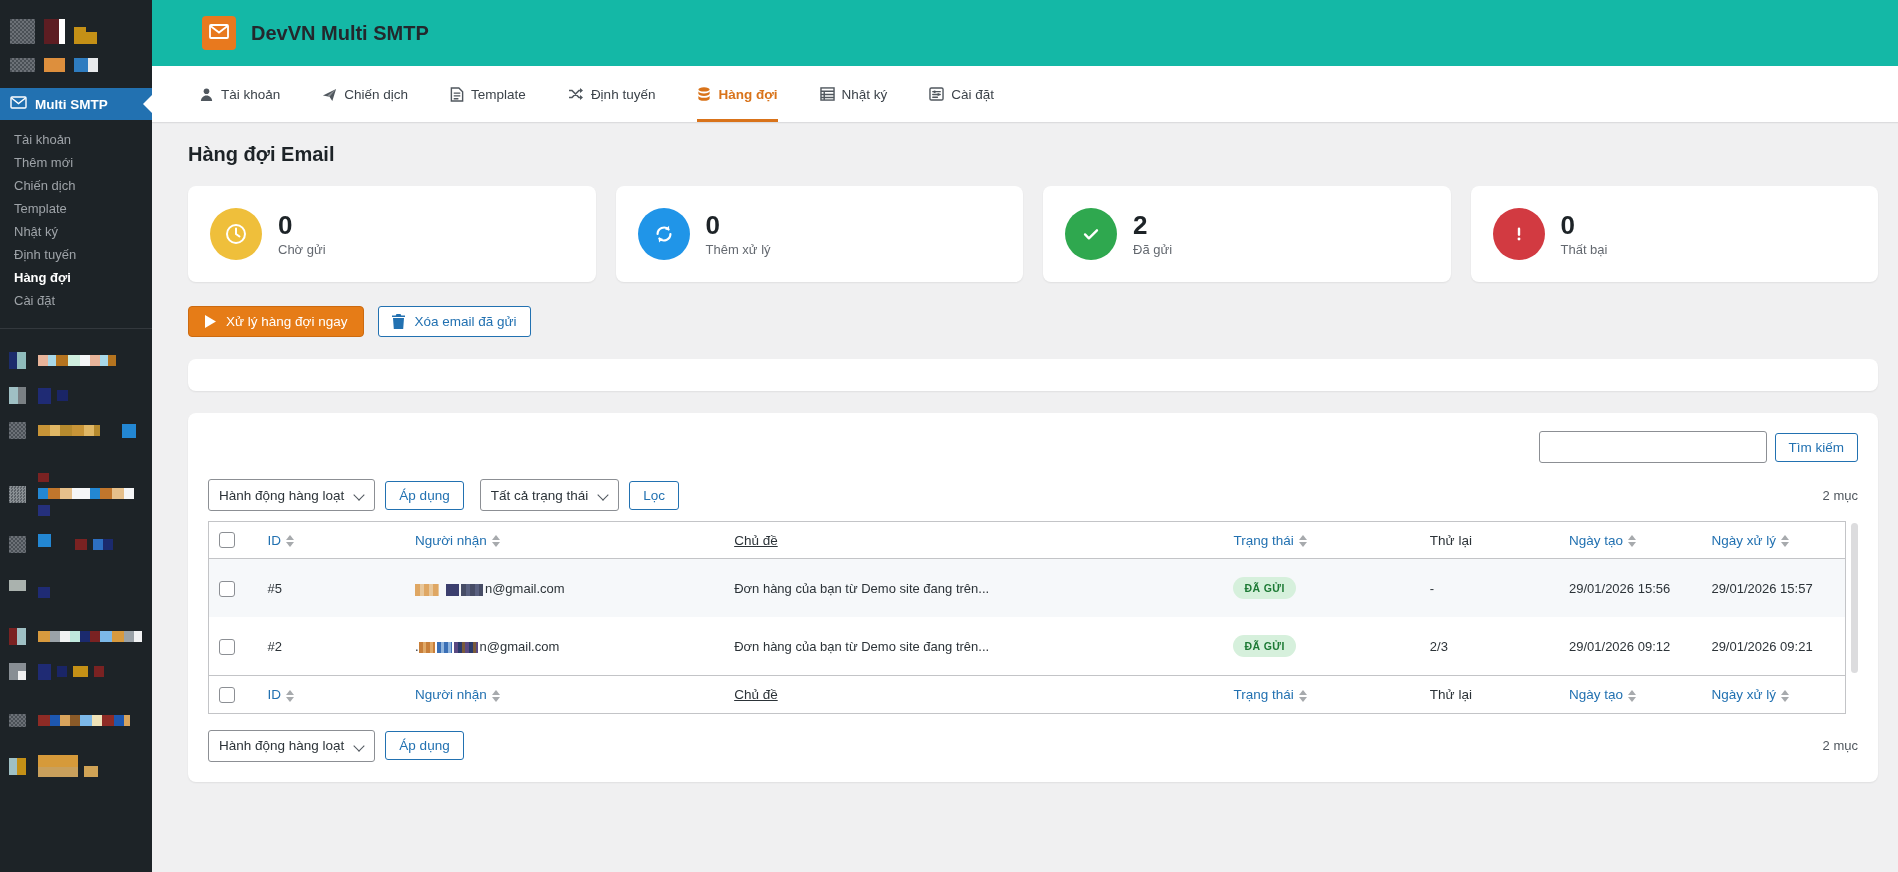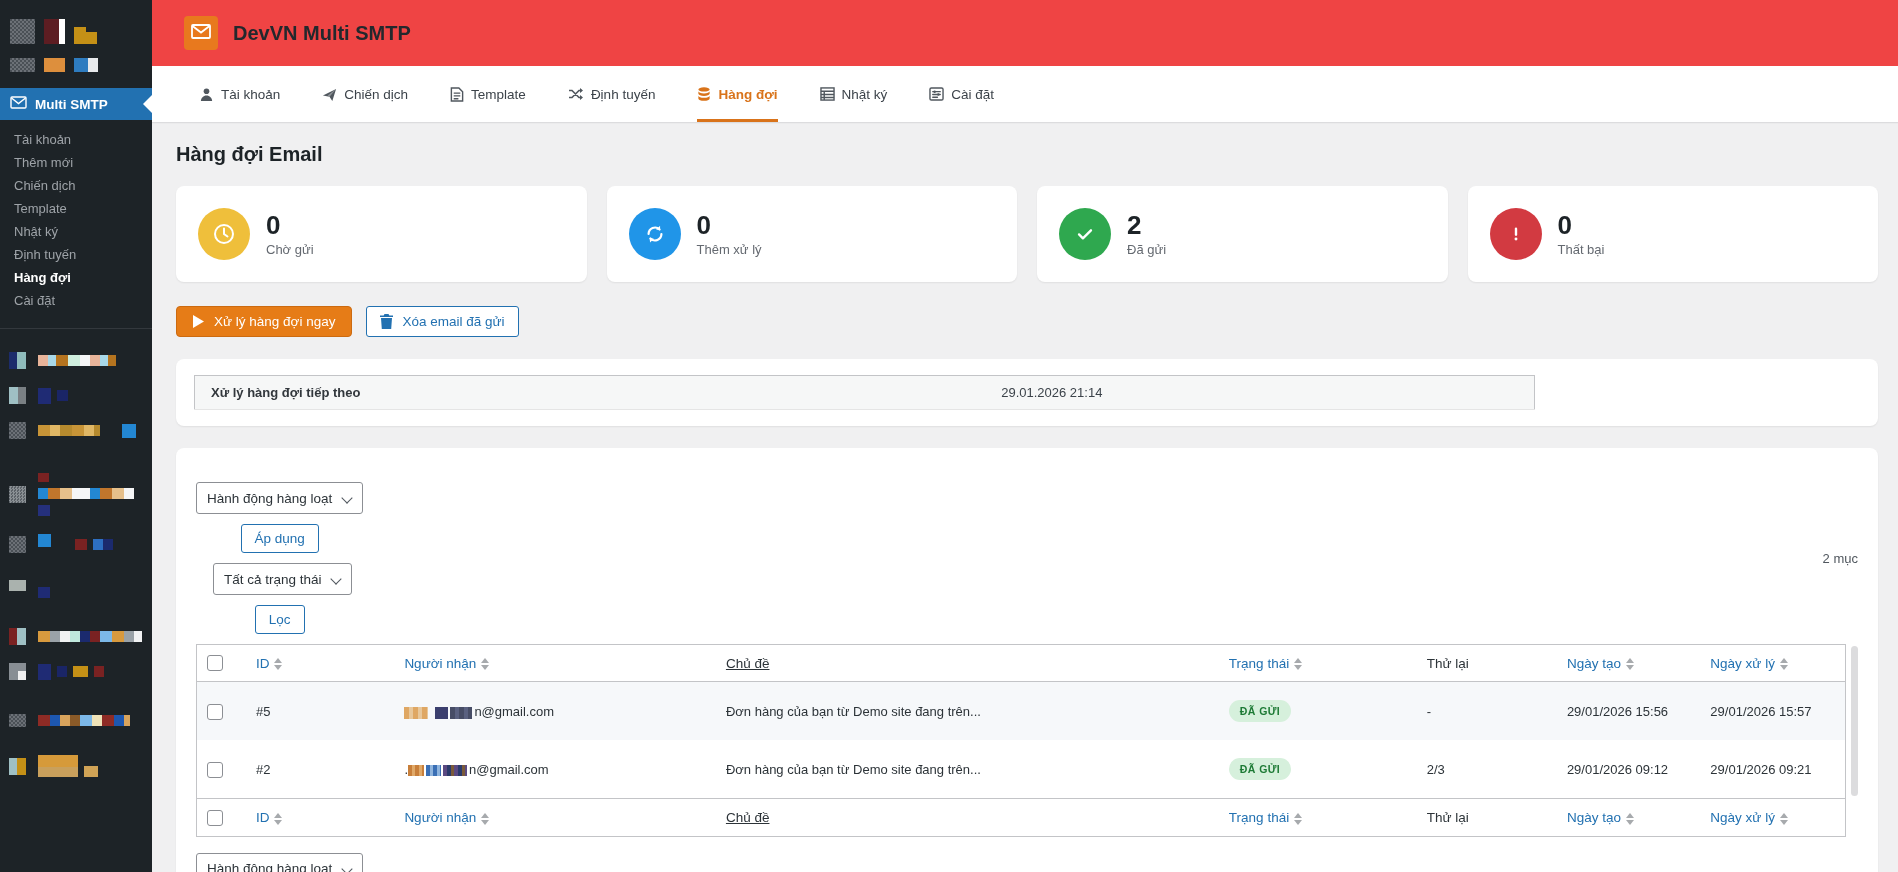--- a/index.html
+++ b/index.html
@@ -27,7 +27,7 @@
 
   
   .main { flex:1; display:flex; flex-direction:column; }
-  .topbar { background:#ef4444; height:66px; display:flex; align-items:center; gap:15px; padding-left:32px; }
+  .topbar { background:#14b8a6; height:66px; display:flex; align-items:center; gap:15px; padding-left:50px; }
   .logo-badge { width:34px; height:34px; background:#e8791e; border-radius:4px; display:flex; align-items:center; justify-content:center; }
   .app-title { font-size:20px; font-weight:600; color:#23282d; }
   .tabs { background:#fff; height:57px; display:flex; align-items:center; gap:42px; padding-left:47px; border-bottom:1px solid #dcdcde; box-shadow:0 1px 0 rgba(0,0,0,.02); }

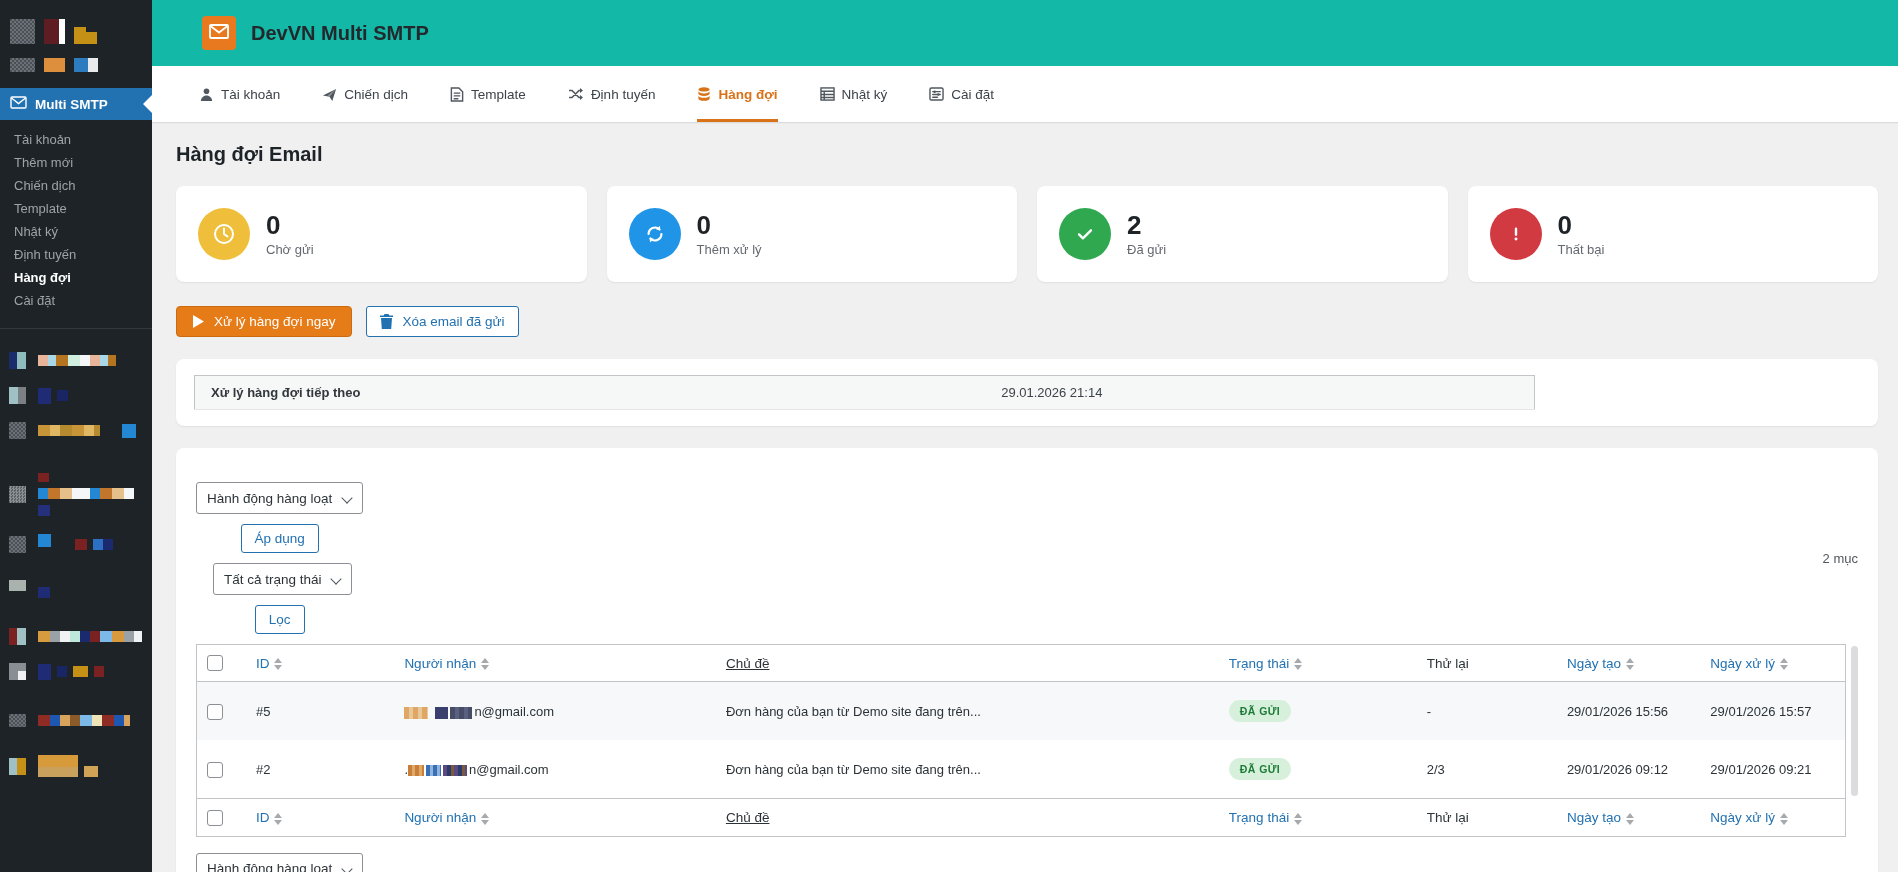--- a/index.html
+++ b/index.html
@@ -36,7 +36,7 @@
   .tab.active { color:#d9731a; border-bottom-color:#d9731a; font-weight:600; }
   .tab.active svg { color:#d9731a; }
 
-  .content { flex:1; padding:20px 20px 0 24px; overflow:hidden; }
+  .content { flex:1; padding:20px 20px 0 24px; overflow:hidden;margin-left:12px; }
   .page-head { display:flex; justify-content:space-between; align-items:baseline; }
   .page-title { font-size:20px; font-weight:600; color:#1d2327; }
   .page-desc { font-size:13px; color:#646970; }

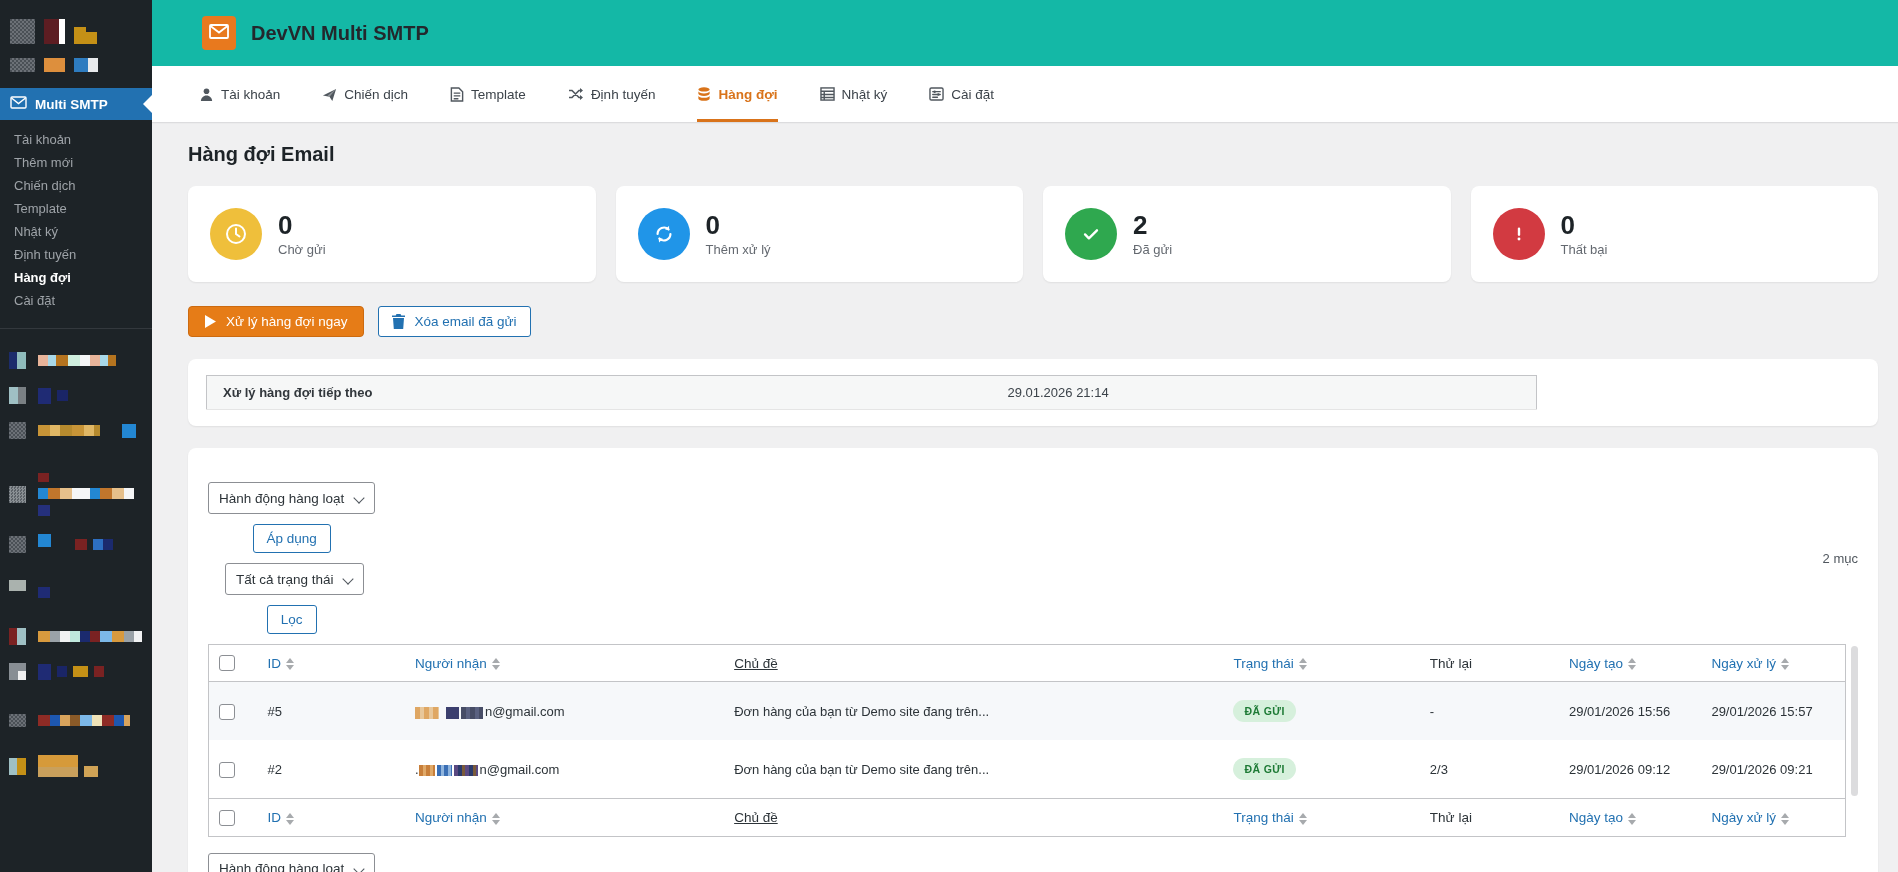--- a/index.html
+++ b/index.html
@@ -350,10 +350,6 @@
     <div class="card info-card">
       <table class="info-table">
         <tbody>
-            <tr>
-          <td class="info-label">Xử lý hàng đợi tiếp theo</td>
-          <td>29.01.2026 21:14</td>
-        </tr>
       </tbody>
         </table>
     </div>

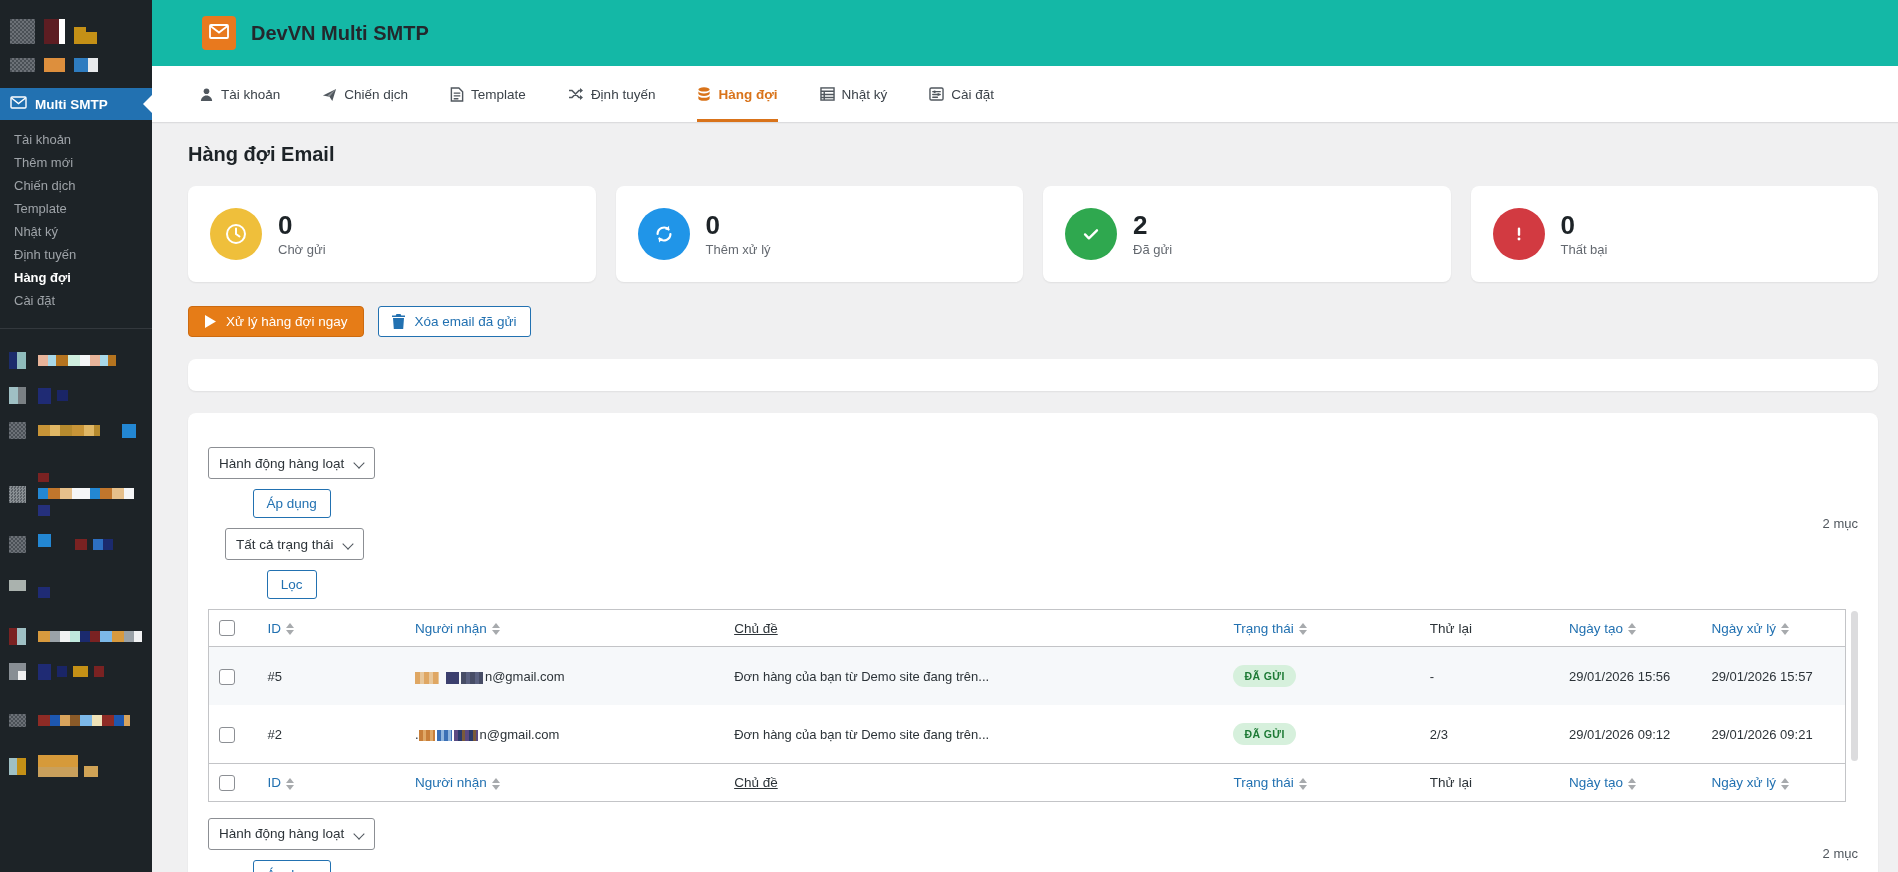--- a/index.html
+++ b/index.html
@@ -356,6 +356,10 @@
 
     <div class="card queue-card">
 
+      <div class="search-row">
+        <input class="search-input" type="text" placeholder="" style="">
+        <button class="btn-secondary">Tìm kiếm</button>
+      </div>
 
       <div class="toolbar">
         <div class="toolbar-left">

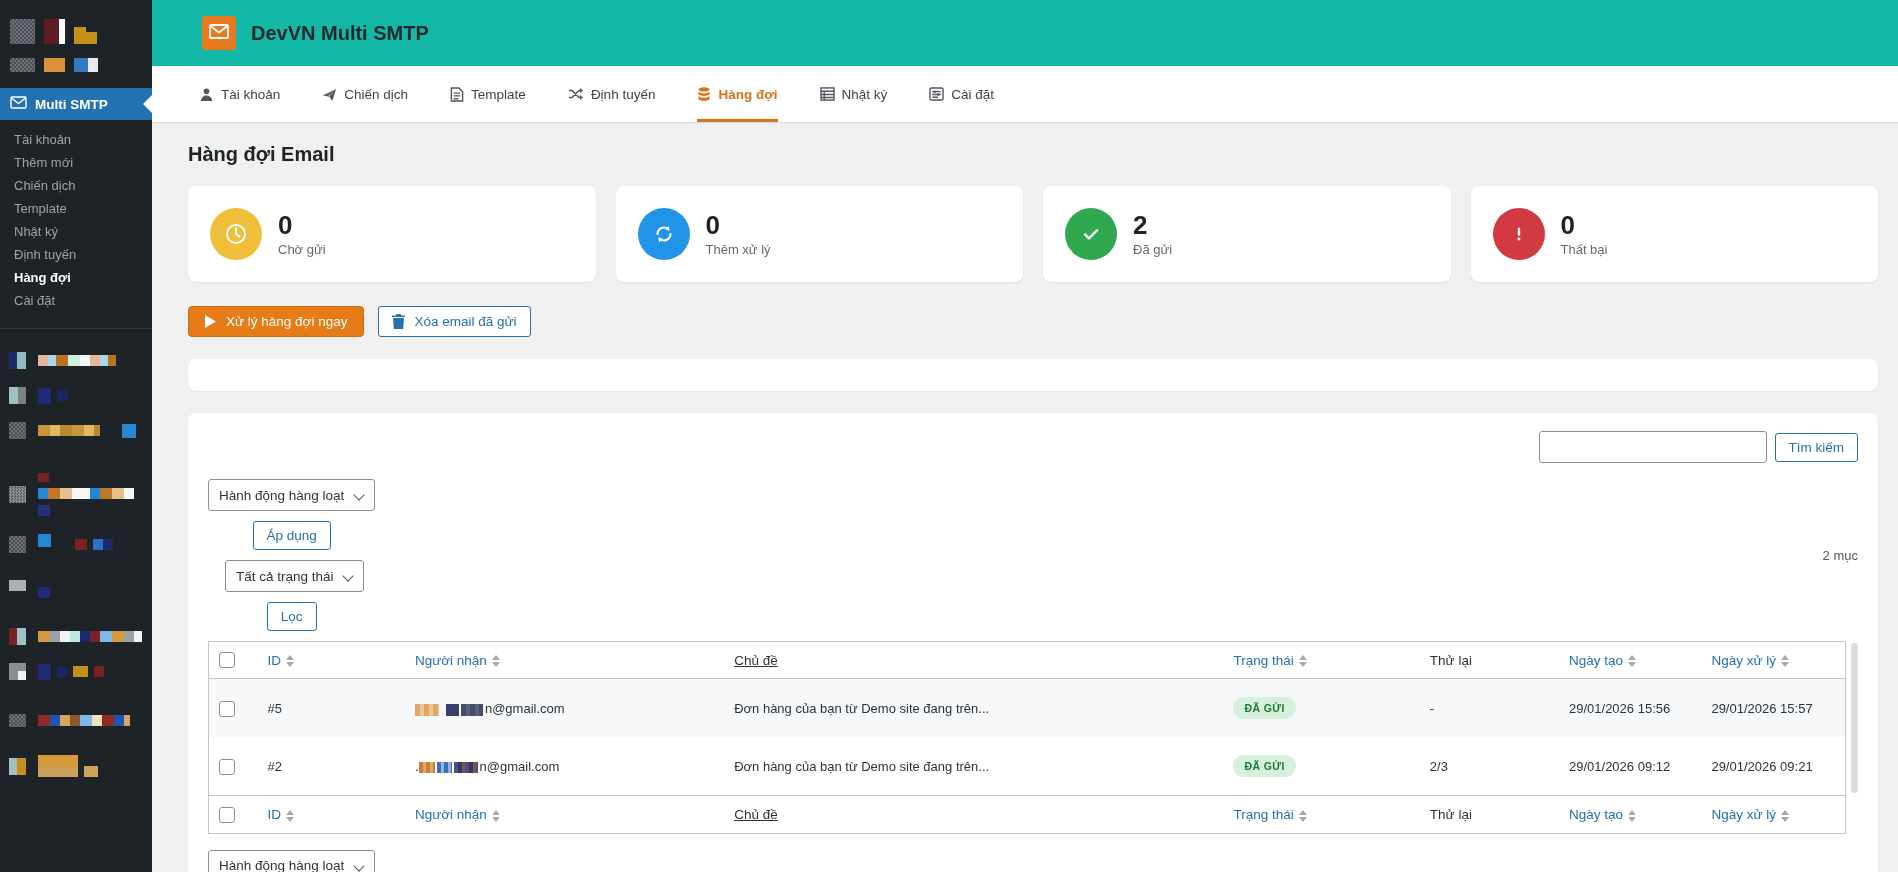--- a/index.html
+++ b/index.html
@@ -67,7 +67,7 @@
   .search-row { display:flex; justify-content:flex-end; align-items:center; gap:8px; }
   .search-input { width:228px; height:32px; border:1px solid #8c8f94; border-radius:3px; padding:0 8px; font-size:13px; font-family:inherit; background:#fff; }
   .toolbar { display:flex; justify-content:space-between; align-items:center; margin-top:16px; }
-  .toolbar-left { display:flex; align-items:center; gap:10px;flex-direction:column; }
+  .toolbar-left { display:flex; align-items:center; gap:10px; }
   .wpselect { position:relative; display:inline-flex; align-items:center; border:1px solid #8c8f94; border-radius:3px; background:#fff; height:32px; padding:0 30px 0 10px; font-size:13.5px; color:#2c3338; cursor:pointer; }
   .wpselect::after { content:""; position:absolute; right:11px; top:11px; width:7px; height:7px; border-right:1.5px solid #50575e; border-bottom:1.5px solid #50575e; transform:rotate(45deg); }
   .count { font-size:13px; color:#50575e; }

